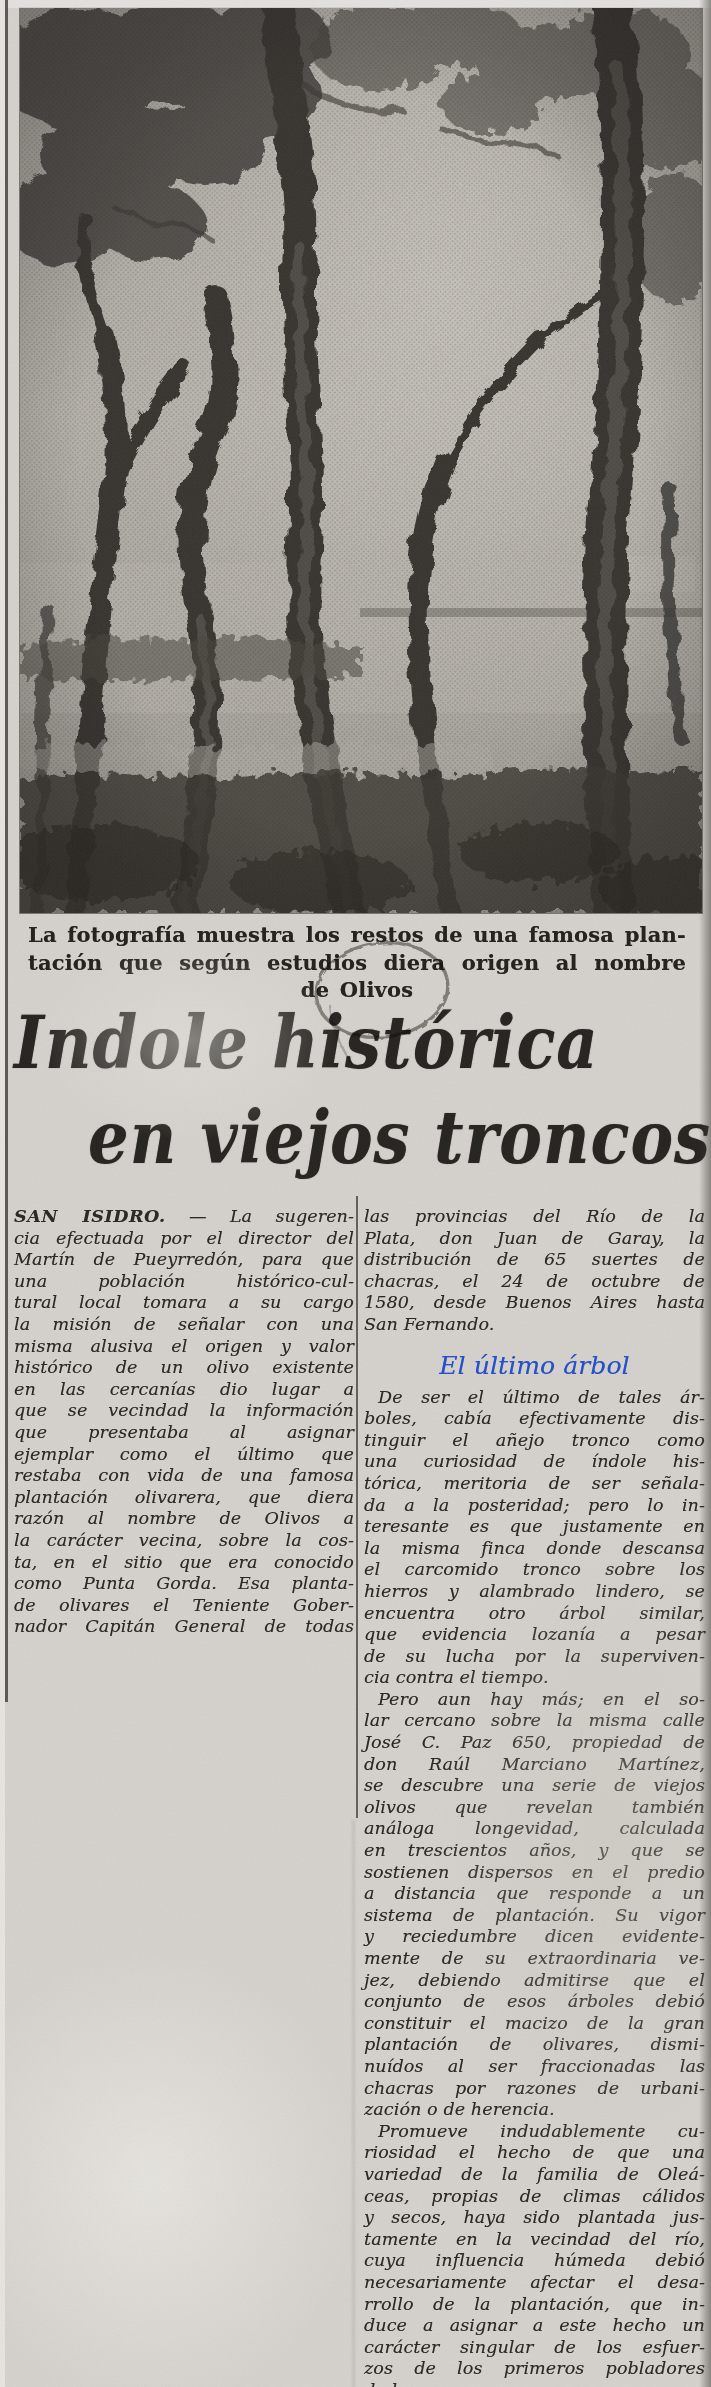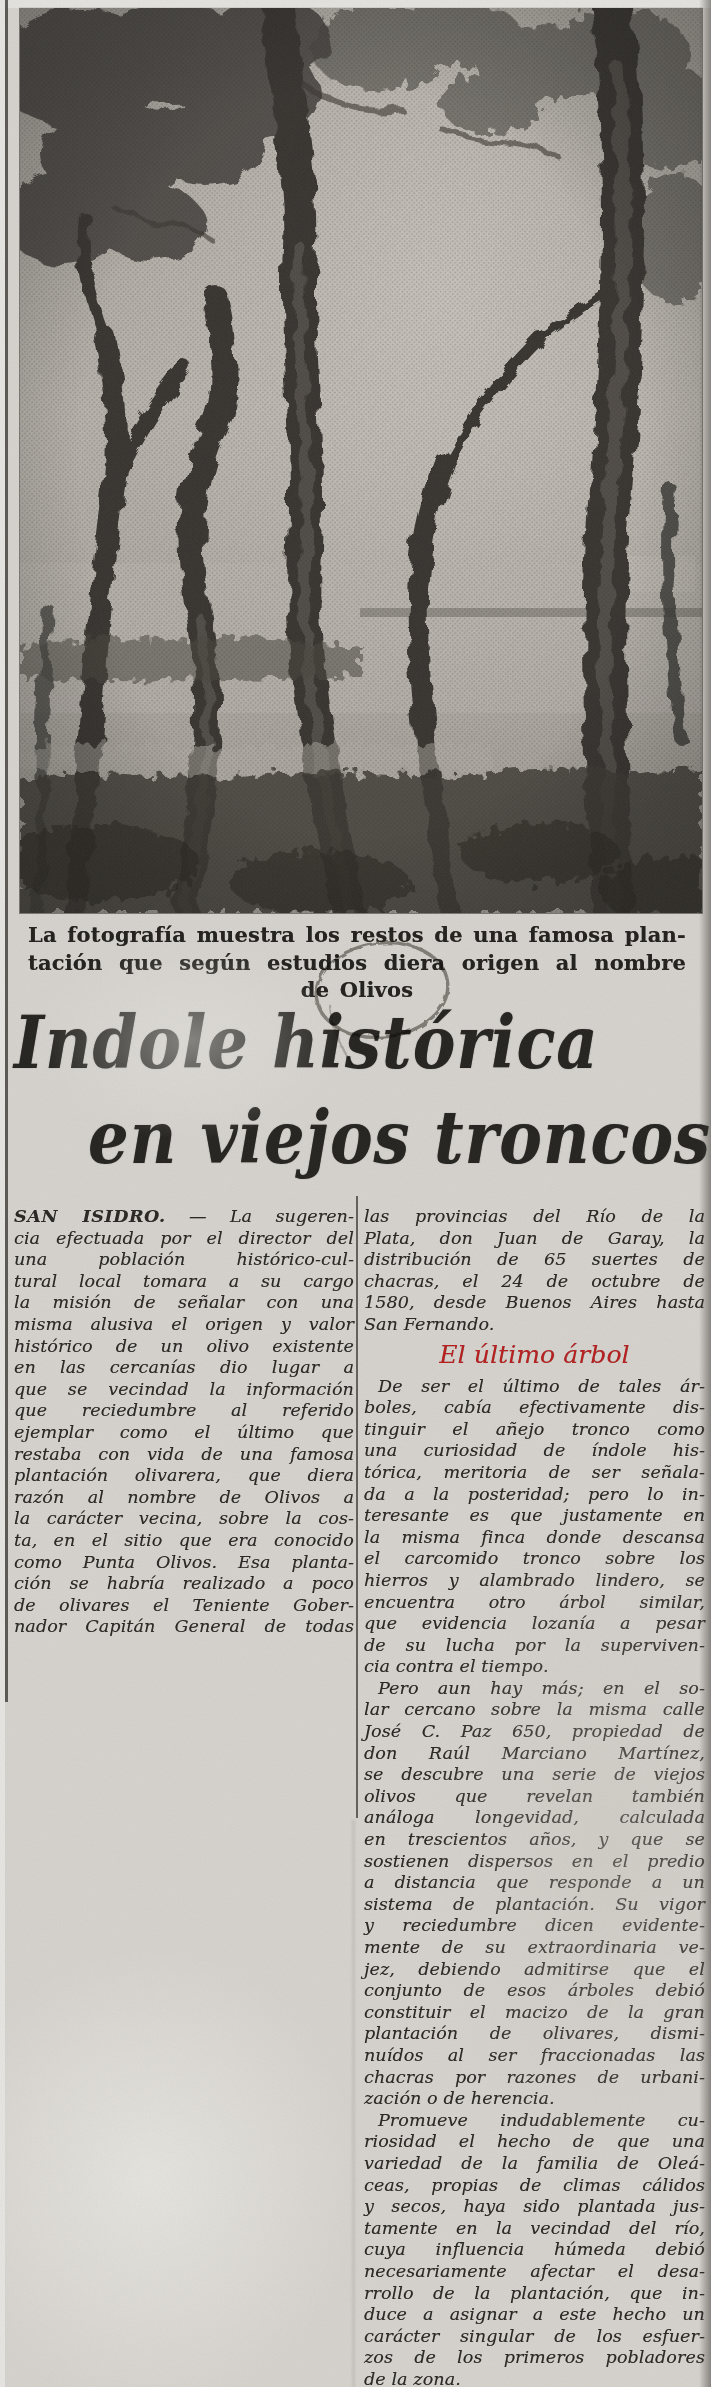--- a/index.html
+++ b/index.html
@@ -208,6 +208,7 @@
   <div>
 
   <div class="line">cia efectuada por el director del</div>
+      <div class="line">Martín de Pueyrredón, para que</div>
       <div class="line">una población histórico-cul-</div>
       <div class="line">tural local tomara a su cargo</div>
       <div class="line">la misión de señalar con una</div>

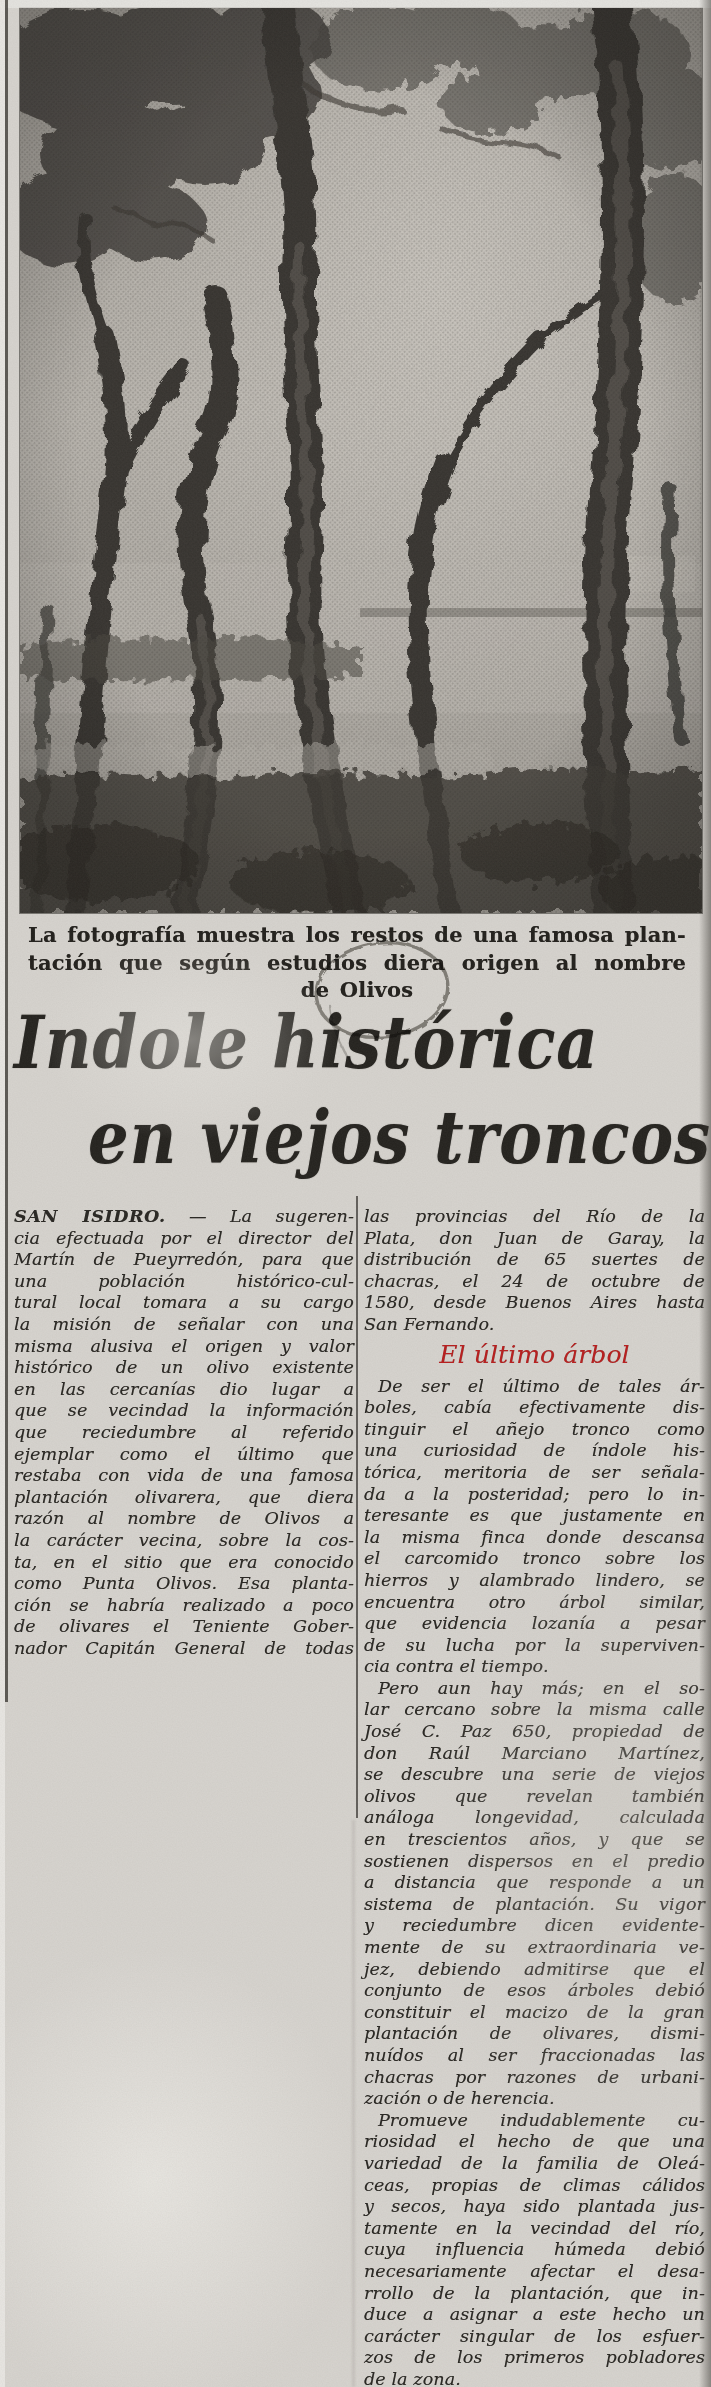--- a/index.html
+++ b/index.html
@@ -53,7 +53,7 @@
   .dateline{font-weight:bold;letter-spacing:.6px;}
   .subhead{
     font-size:25px;font-weight:normal;text-align:center;
-    margin:4px 0 6px;line-height:30px;color:#b91c1c;
+    margin:15px 0 6px;line-height:30px;color:#1d4ed8;
   }
 
   .divider{

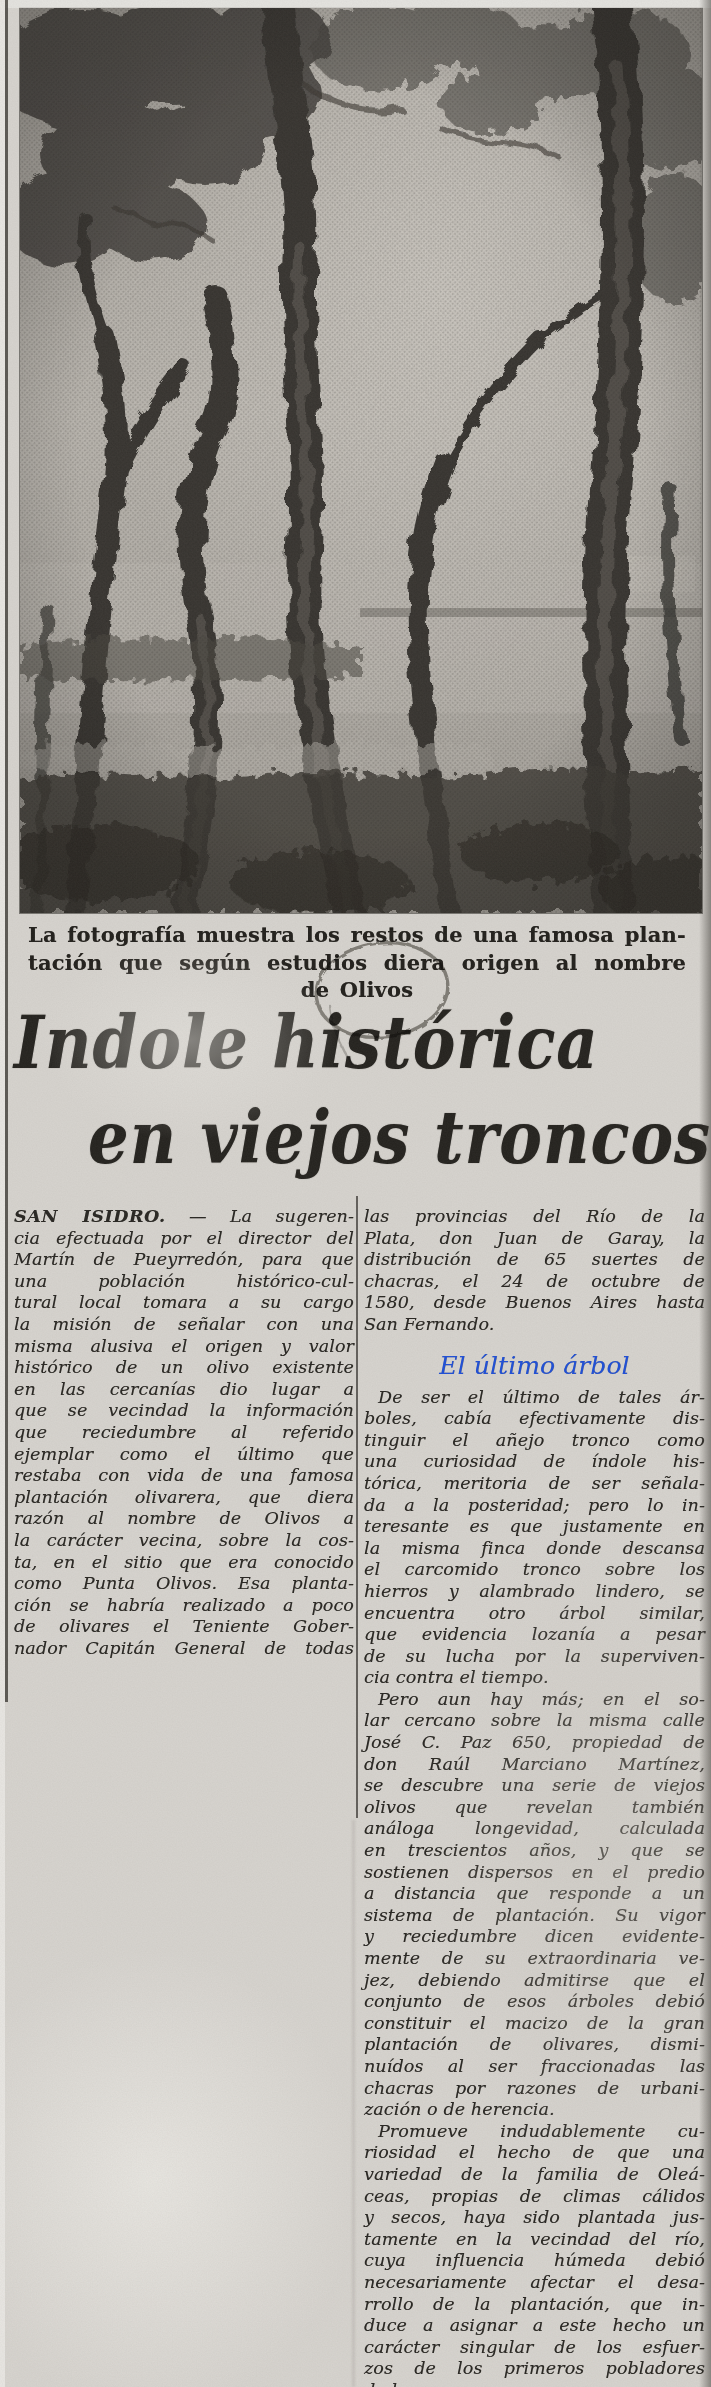--- a/index.html
+++ b/index.html
@@ -216,7 +216,7 @@
       <div class="line">histórico de un olivo existente</div>
       <div class="line">en las cercanías dio lugar a</div>
       <div class="line">que se vecindad la información</div>
-      <div class="line">que reciedumbre al referido</div>
+      <div class="line">que presentaba al asignar</div>
       <div class="line">ejemplar como el último que</div>
       <div class="line">restaba con vida de una famosa</div>
       <div class="line">plantación olivarera, que diera</div>

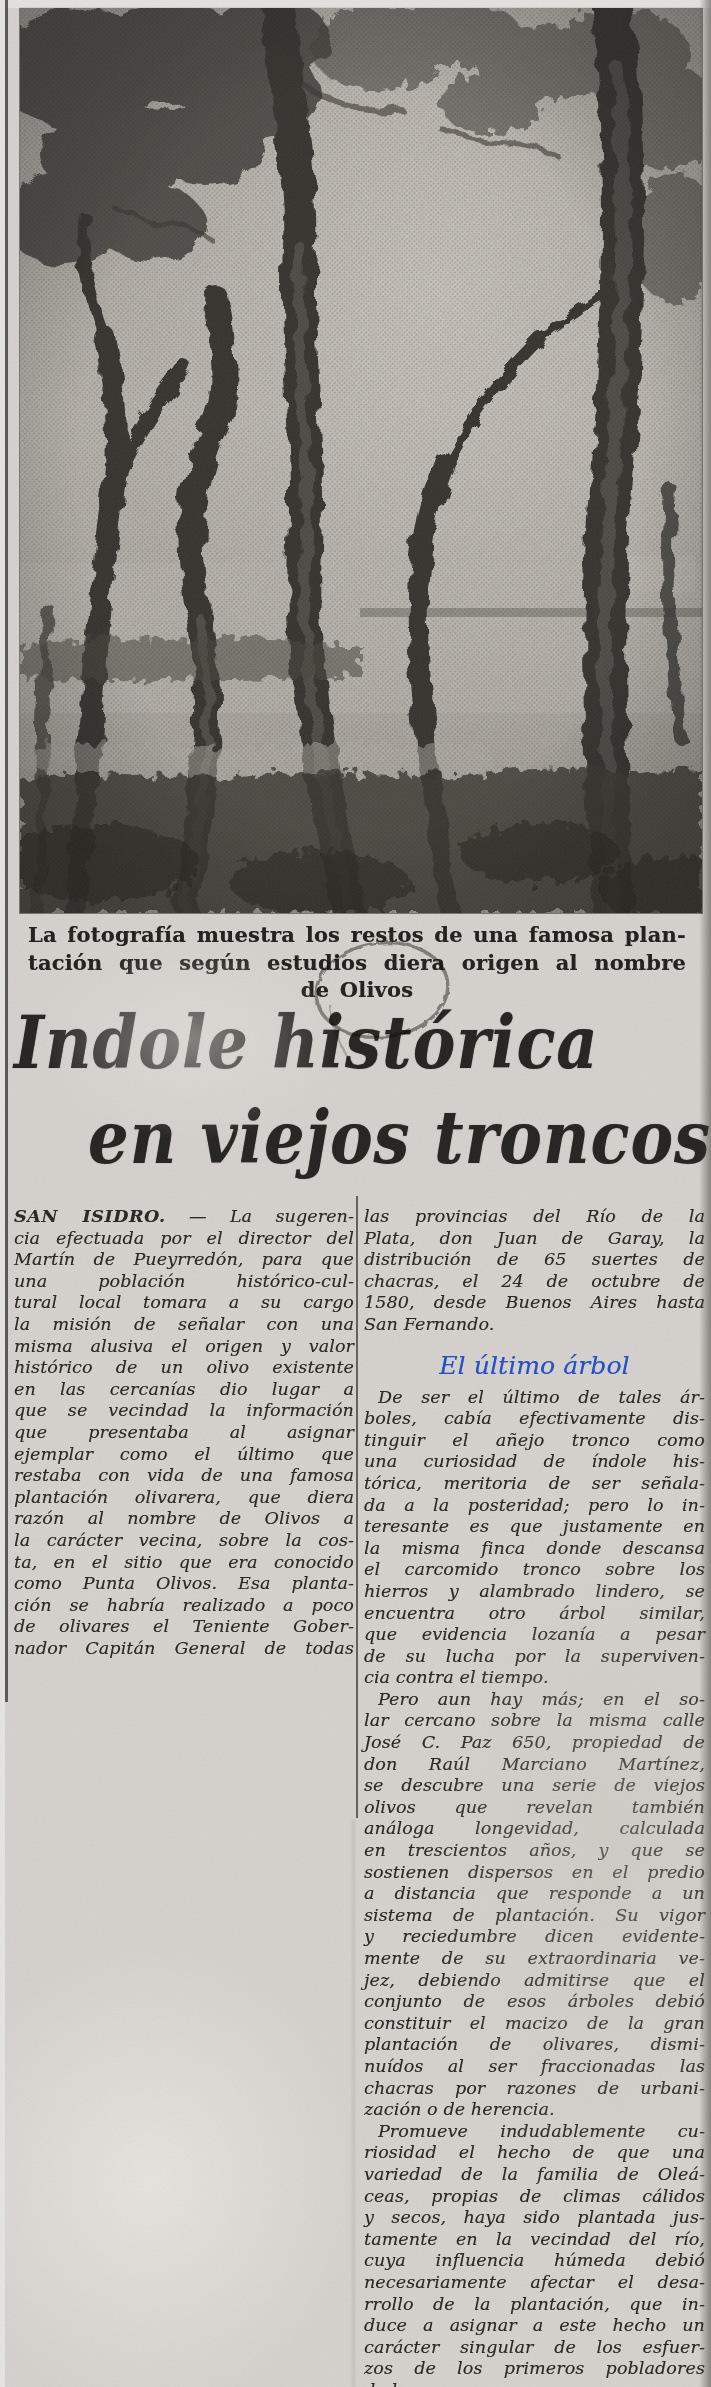--- a/index.html
+++ b/index.html
@@ -223,7 +223,7 @@
       <div class="line">razón al nombre de Olivos a</div>
       <div class="line">la carácter vecina, sobre la cos-</div>
       <div class="line">ta, en el sitio que era conocido</div>
-      <div class="line">como Punta Olivos. Esa planta-</div>
+      <div class="line">como Punta Gorda. Esa planta-</div>
       <div class="line">ción se habría realizado a poco</div>
       <div class="line">de olivares el Teniente Gober-</div>
       <div class="line">nador Capitán General de todas</div>

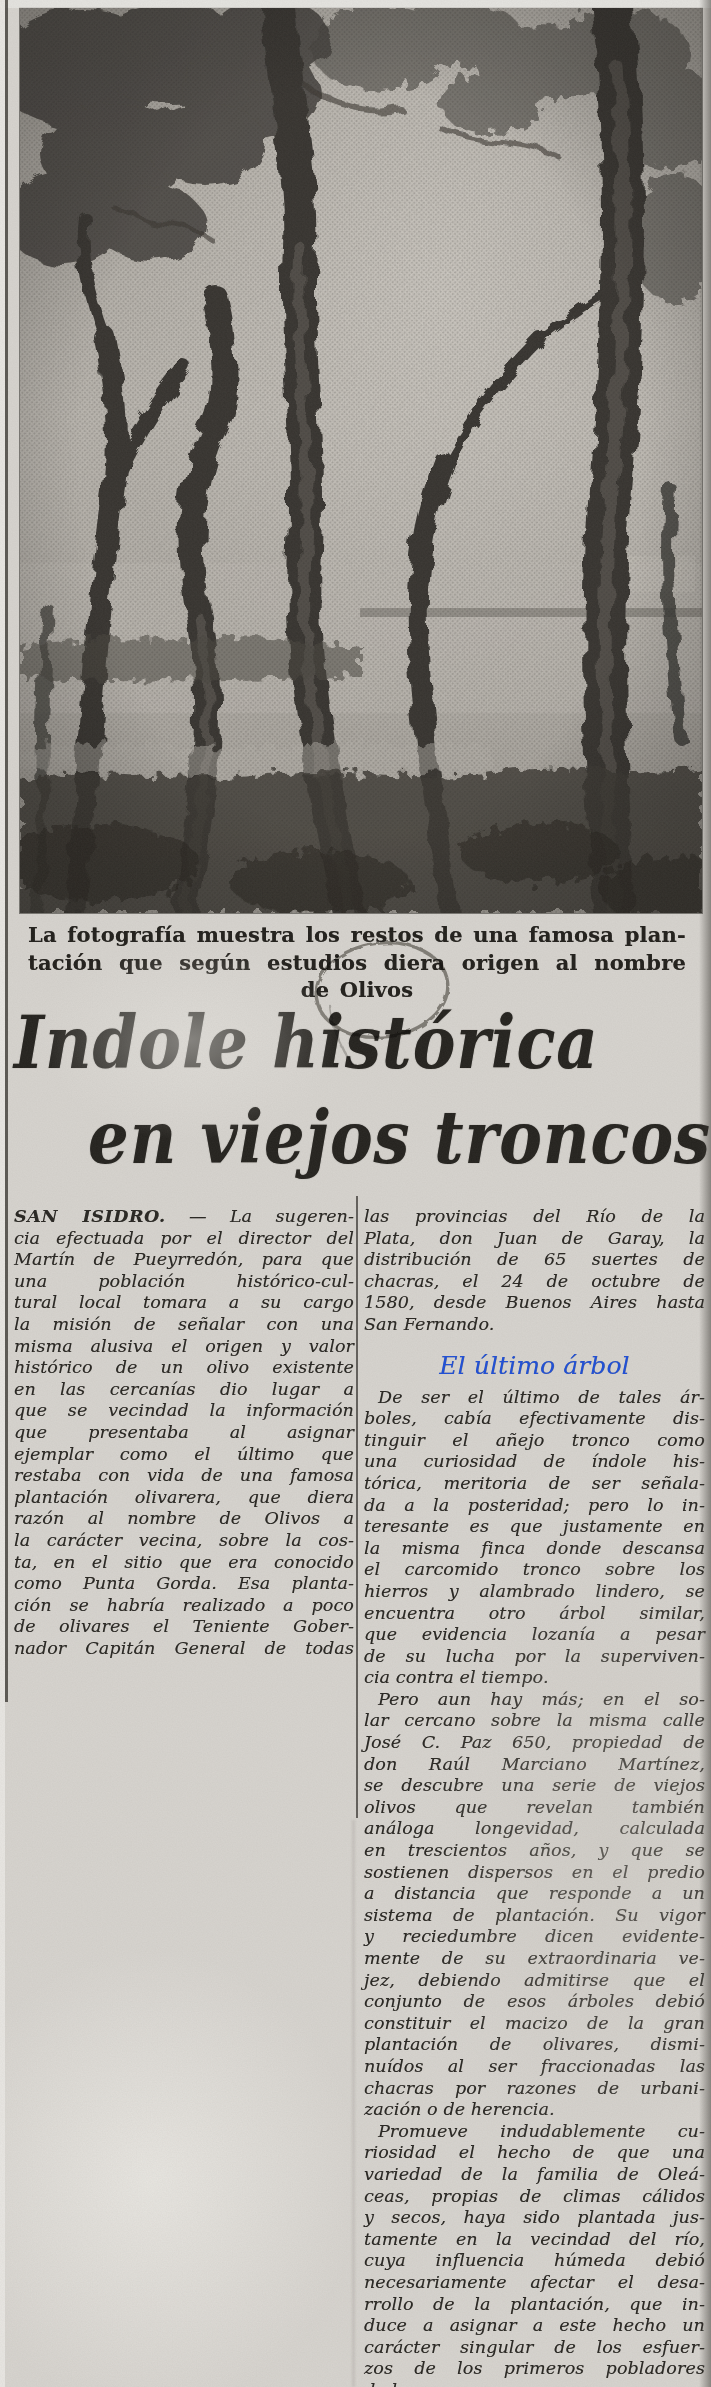--- a/index.html
+++ b/index.html
@@ -224,7 +224,6 @@
       <div class="line">la carácter vecina, sobre la cos-</div>
       <div class="line">ta, en el sitio que era conocido</div>
       <div class="line">como Punta Gorda. Esa planta-</div>
-      <div class="line">ción se habría realizado a poco</div>
       <div class="line">de olivares el Teniente Gober-</div>
       <div class="line">nador Capitán General de todas</div>
     </div>

